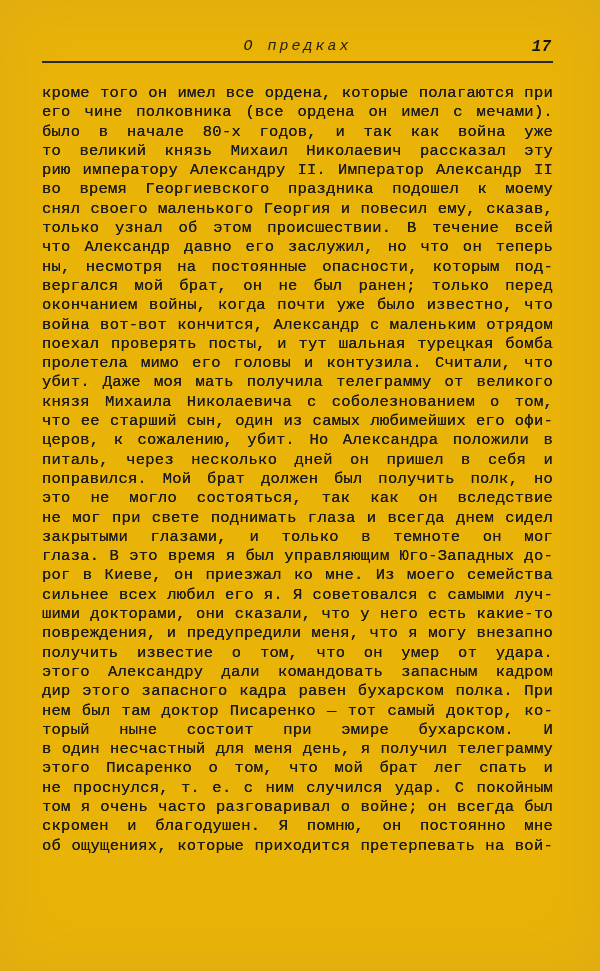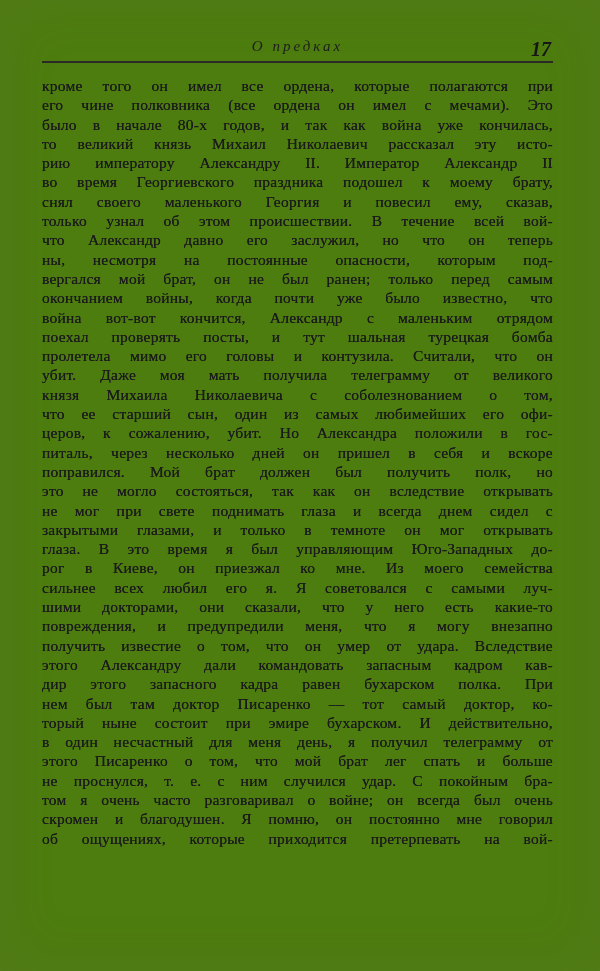--- a/index.html
+++ b/index.html
@@ -12,9 +12,9 @@
     width: 600px;
     height: 971px;
     margin: 0 auto;
-    background: #4d7c0f;
+    background: #eab308;
     box-shadow: inset 0 0 60px rgba(120,115,105,0.12);
-    font-family: Liberation Serif, serif;
+    font-family: Liberation Mono, monospace;
     color: #1b1b1b;
     overflow: hidden;
   }

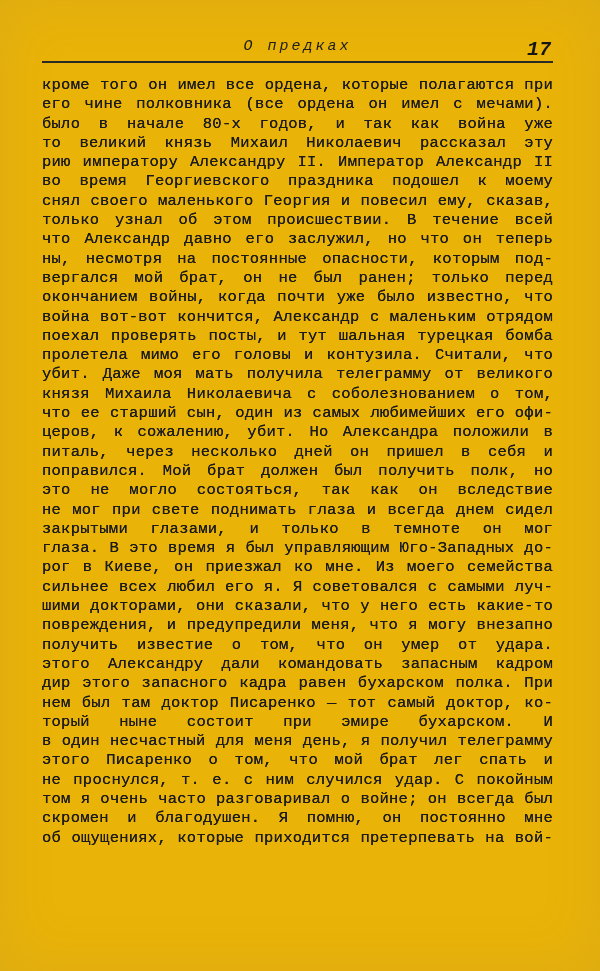--- a/index.html
+++ b/index.html
@@ -41,7 +41,7 @@
     top: 0;
     font-style: italic;
     font-weight: bold;
-    font-size: 20px;
+    font-size: 16px;
     color: #161616;
     margin-left: 20px;
   }

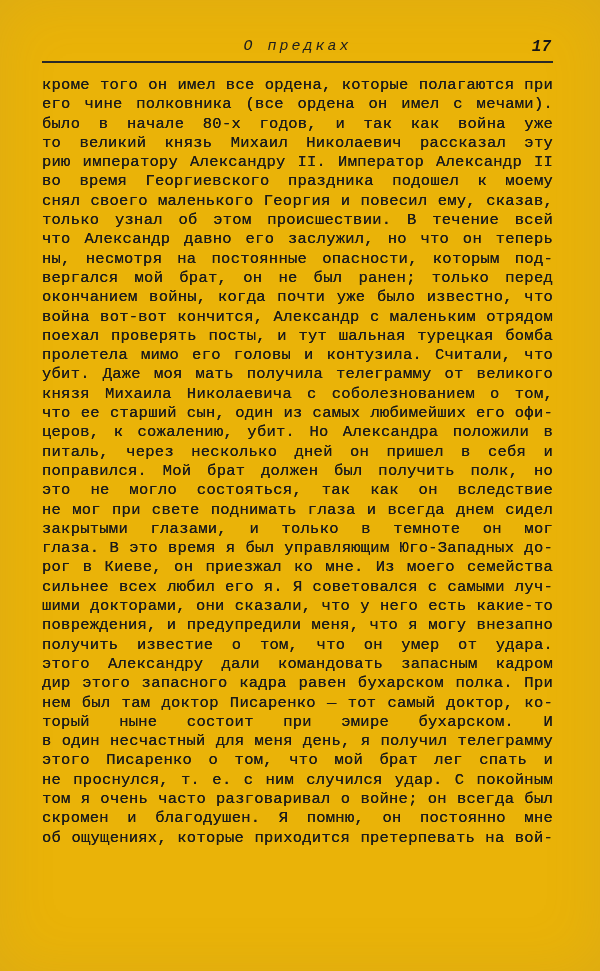--- a/index.html
+++ b/index.html
@@ -55,7 +55,7 @@
   }
   .body-text {
     position: absolute;
-    top: 76px;
+    top: 84px;
     left: 42px;
     width: 511px;
   }

